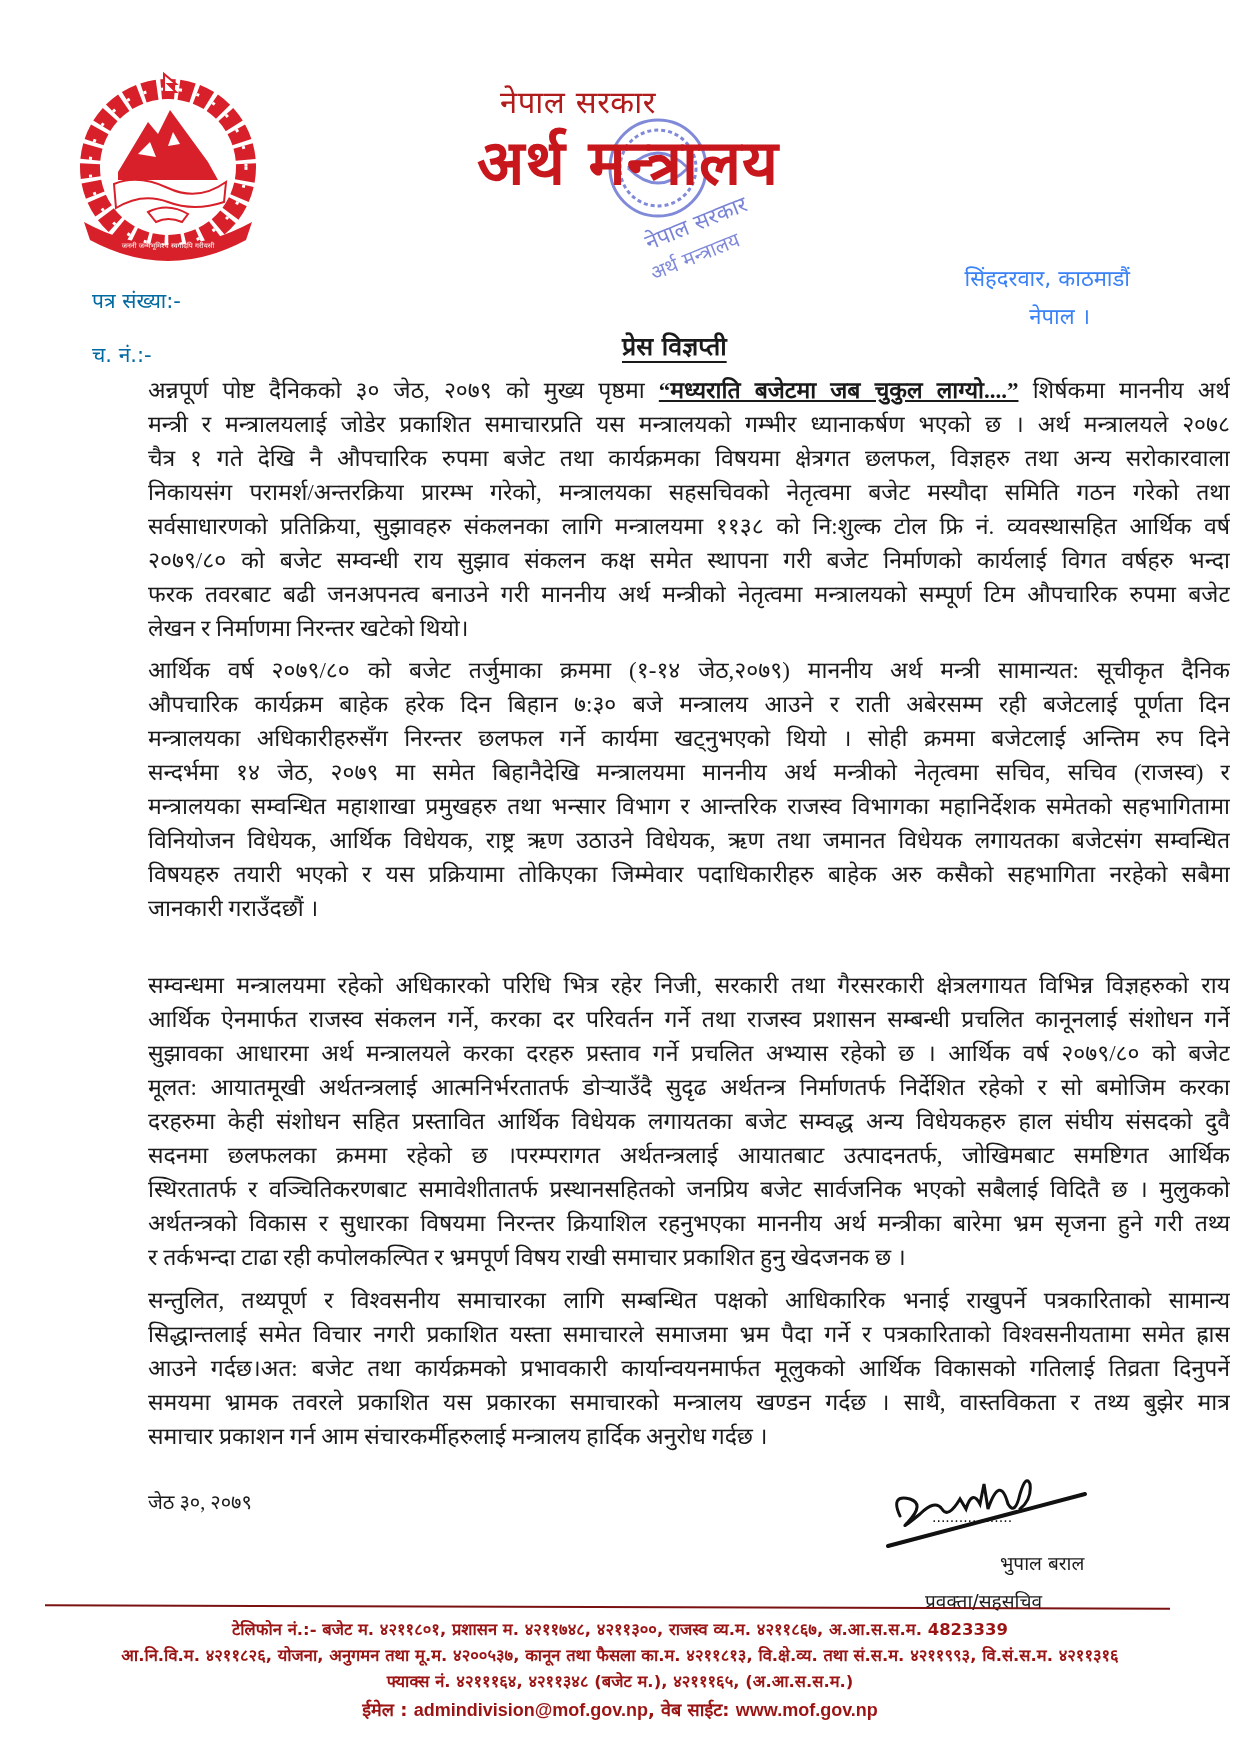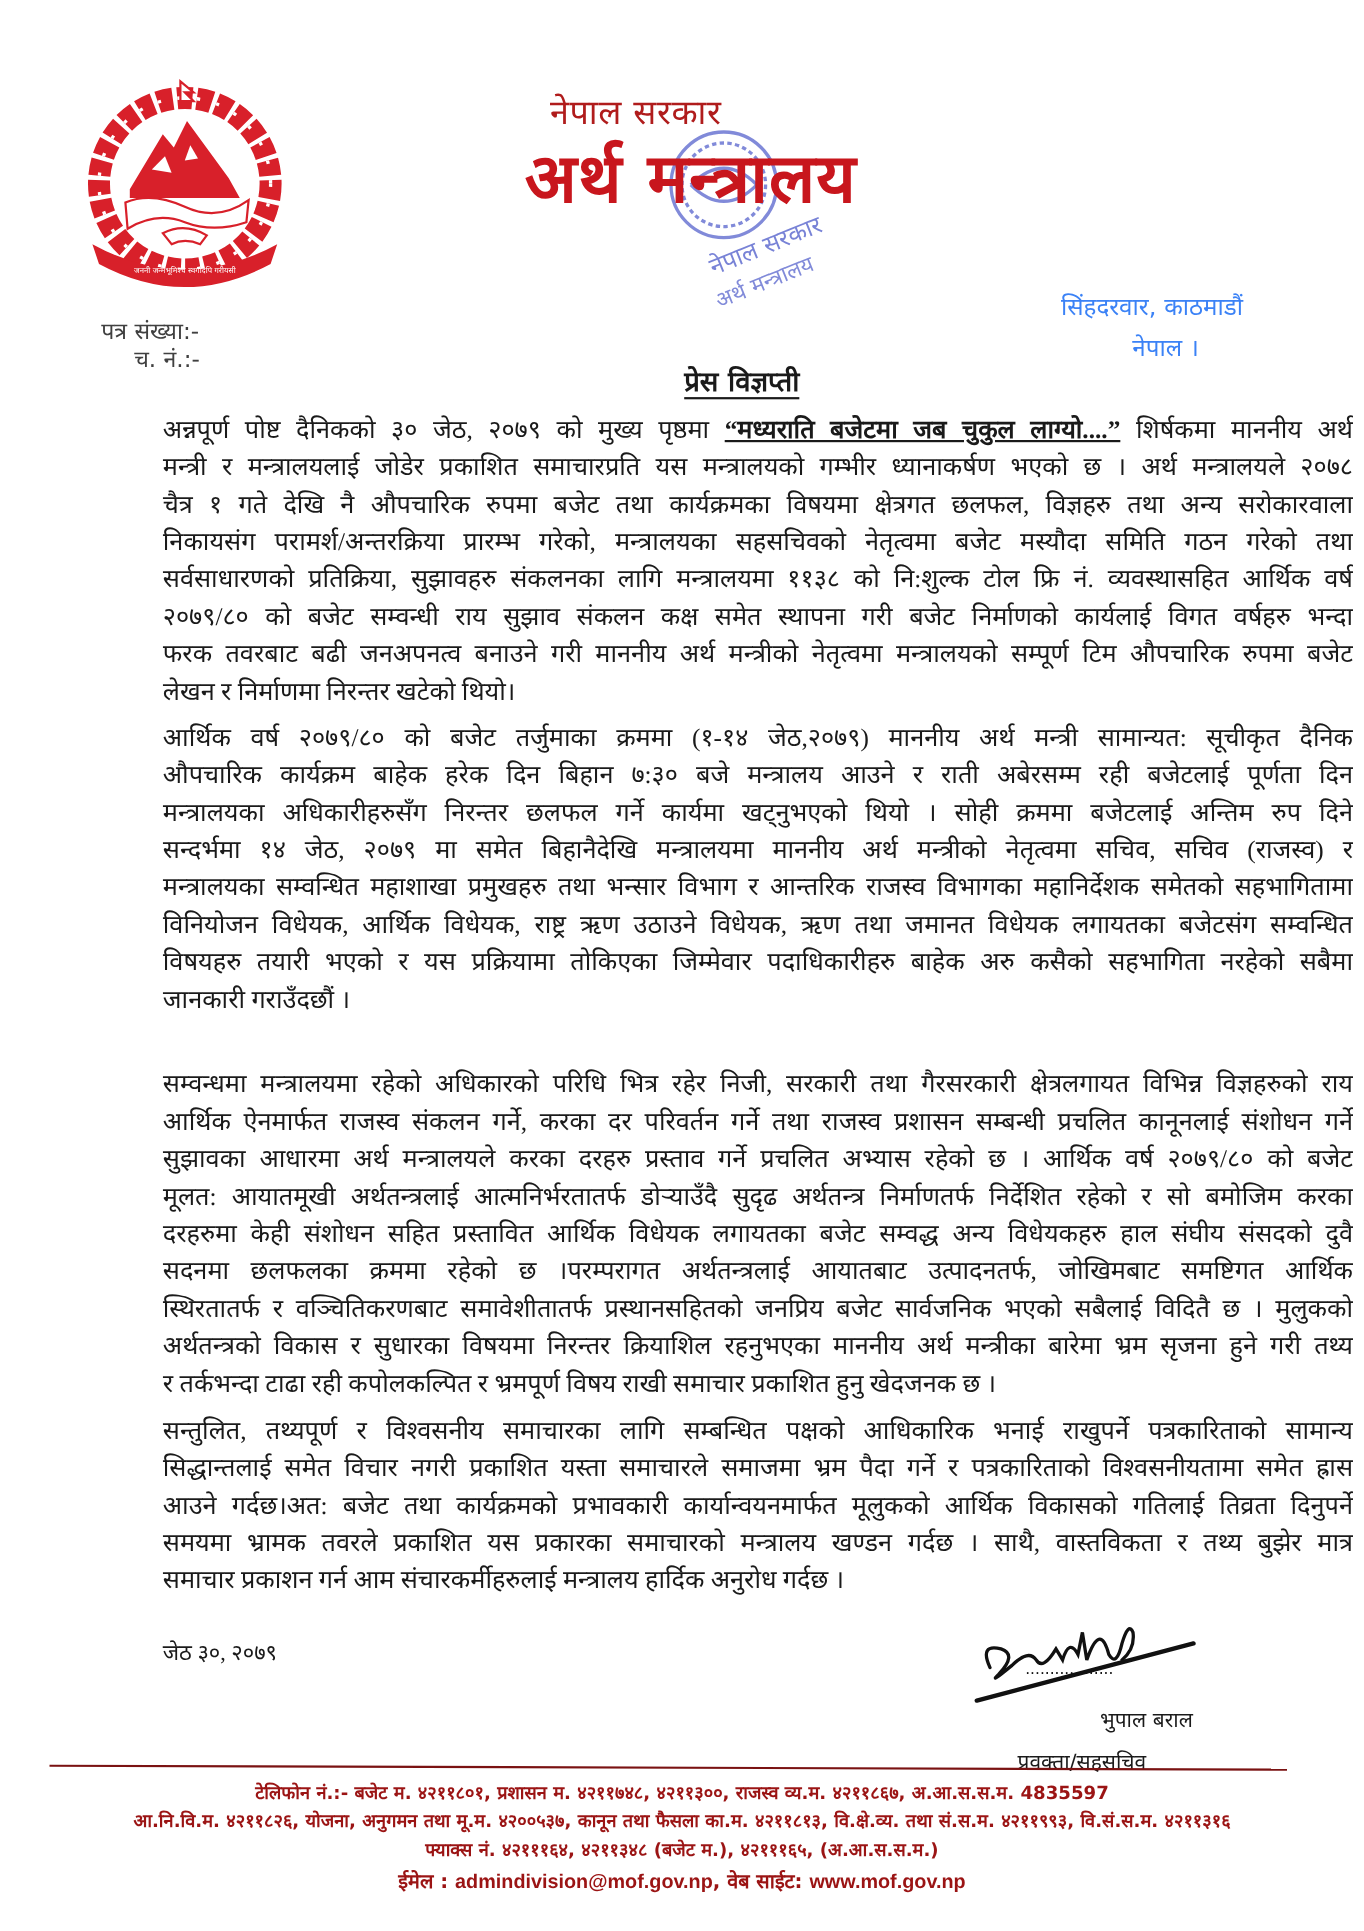--- a/index.html
+++ b/index.html
@@ -18,7 +18,7 @@
   .ministry { position: absolute; left: 477px; top: 118px; font-size: 62px; color: #c8161d; font-weight: bold; letter-spacing: 1px; }
   .stamp { position: absolute; left: 588px; top: 108px; width: 170px; height: 170px; opacity: 0.85; }
 
-  .ref { position: absolute; left: 92px; font-size: 21px; color: #404040; }
+  .ref { position: absolute; left: 92px; font-size: 21px; color: #0369a1; }
   .ref1 { top: 286px; }
   .ref2 { top: 312px; margin-left: 30px; }
 

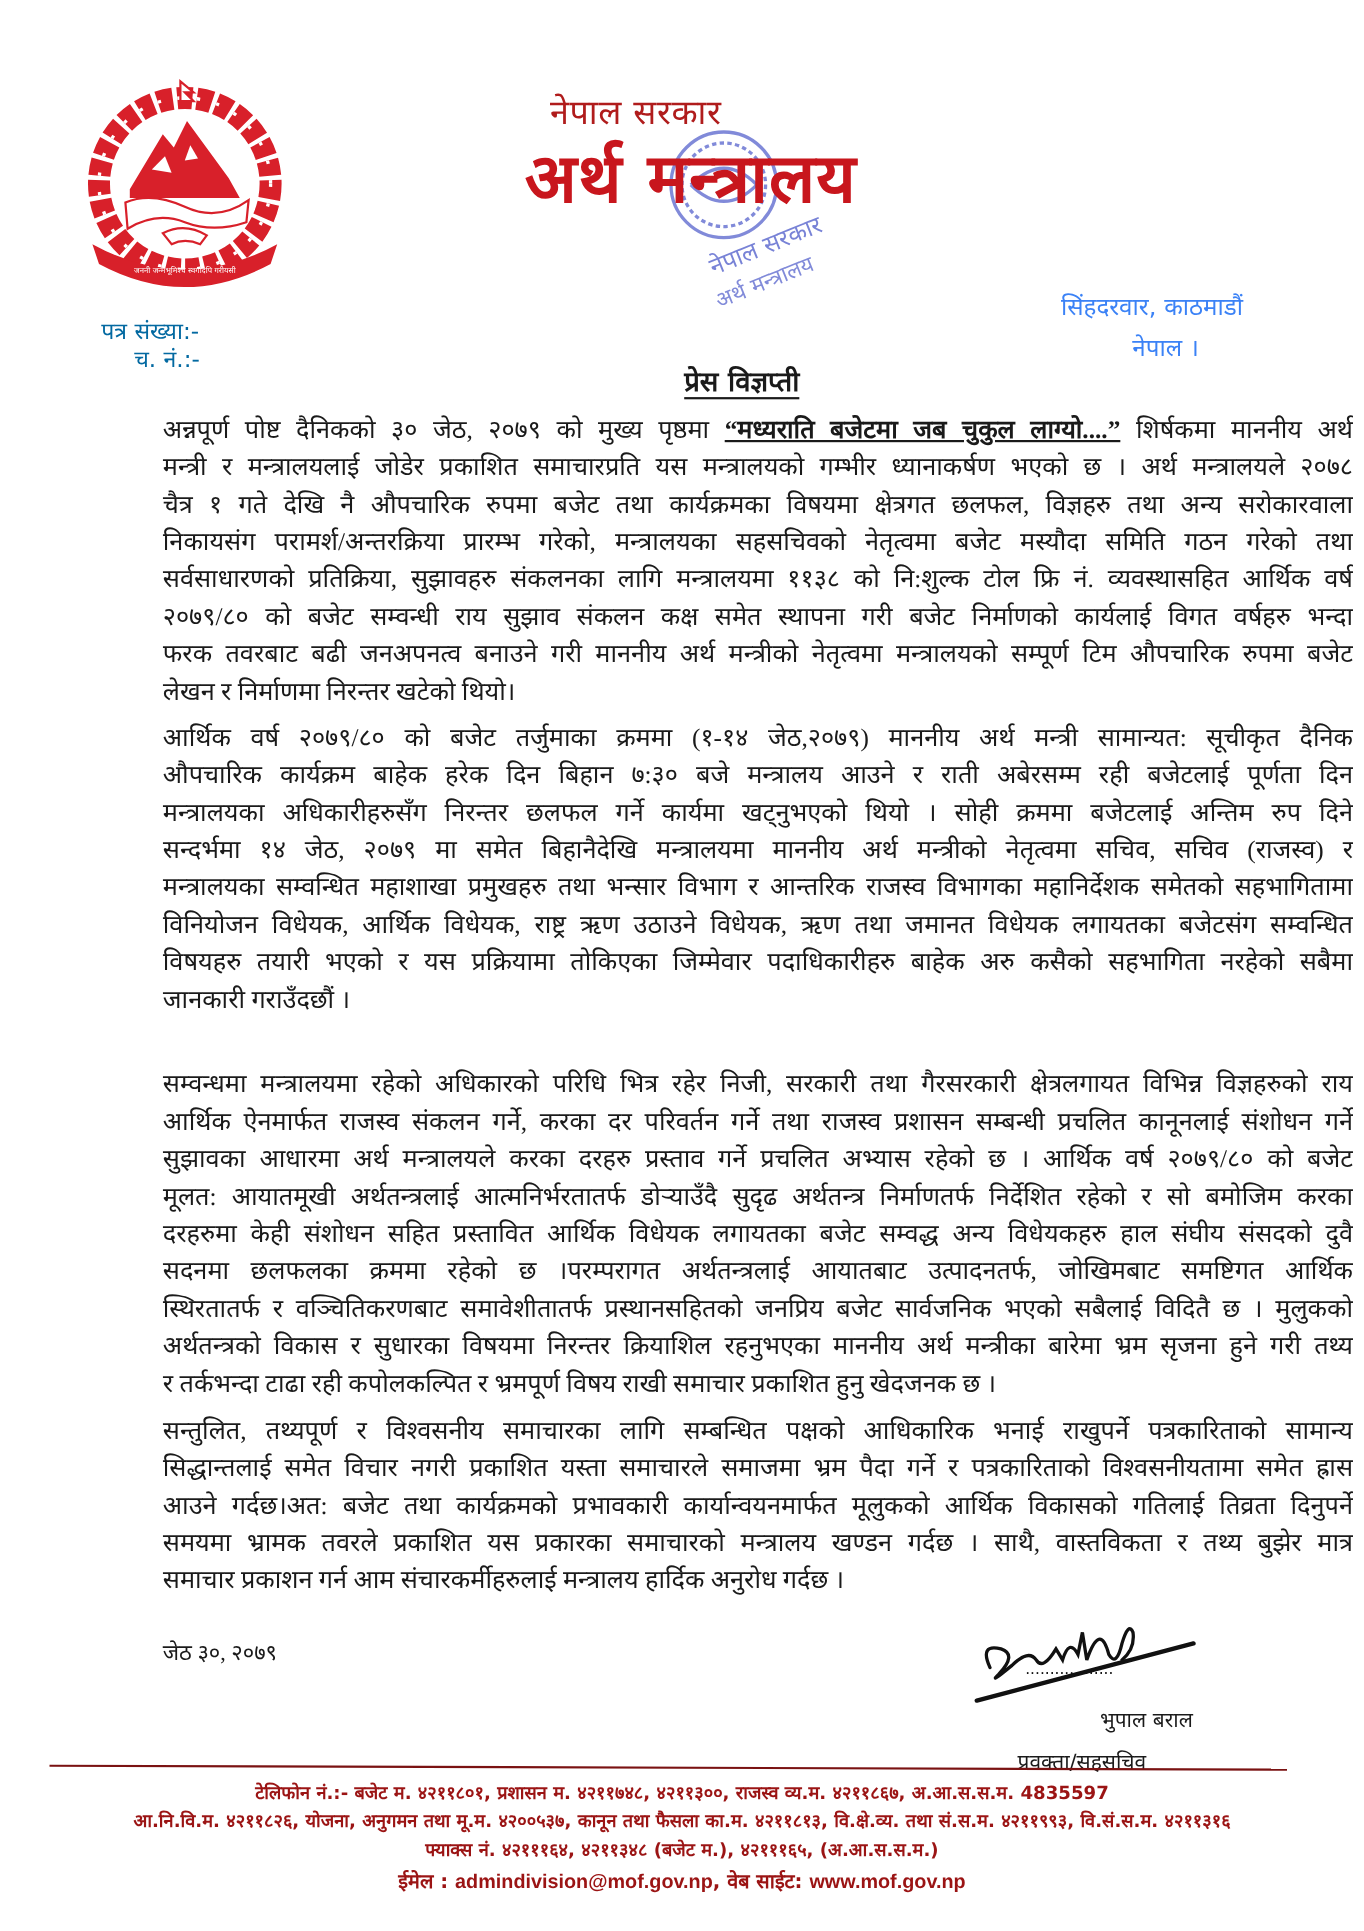--- a/index.html
+++ b/index.html
@@ -20,7 +20,7 @@
 
   .ref { position: absolute; left: 92px; font-size: 21px; color: #0369a1; }
   .ref1 { top: 286px; }
-  .ref2 { top: 312px; margin-left: 30px; }
+  .ref2 { top: 340px; }
 
   .addr { position: absolute; right: 118px; text-align: right; font-size: 22px; color: #3b82f6; }
   .addr1 { top: 262px; right: 110px; }

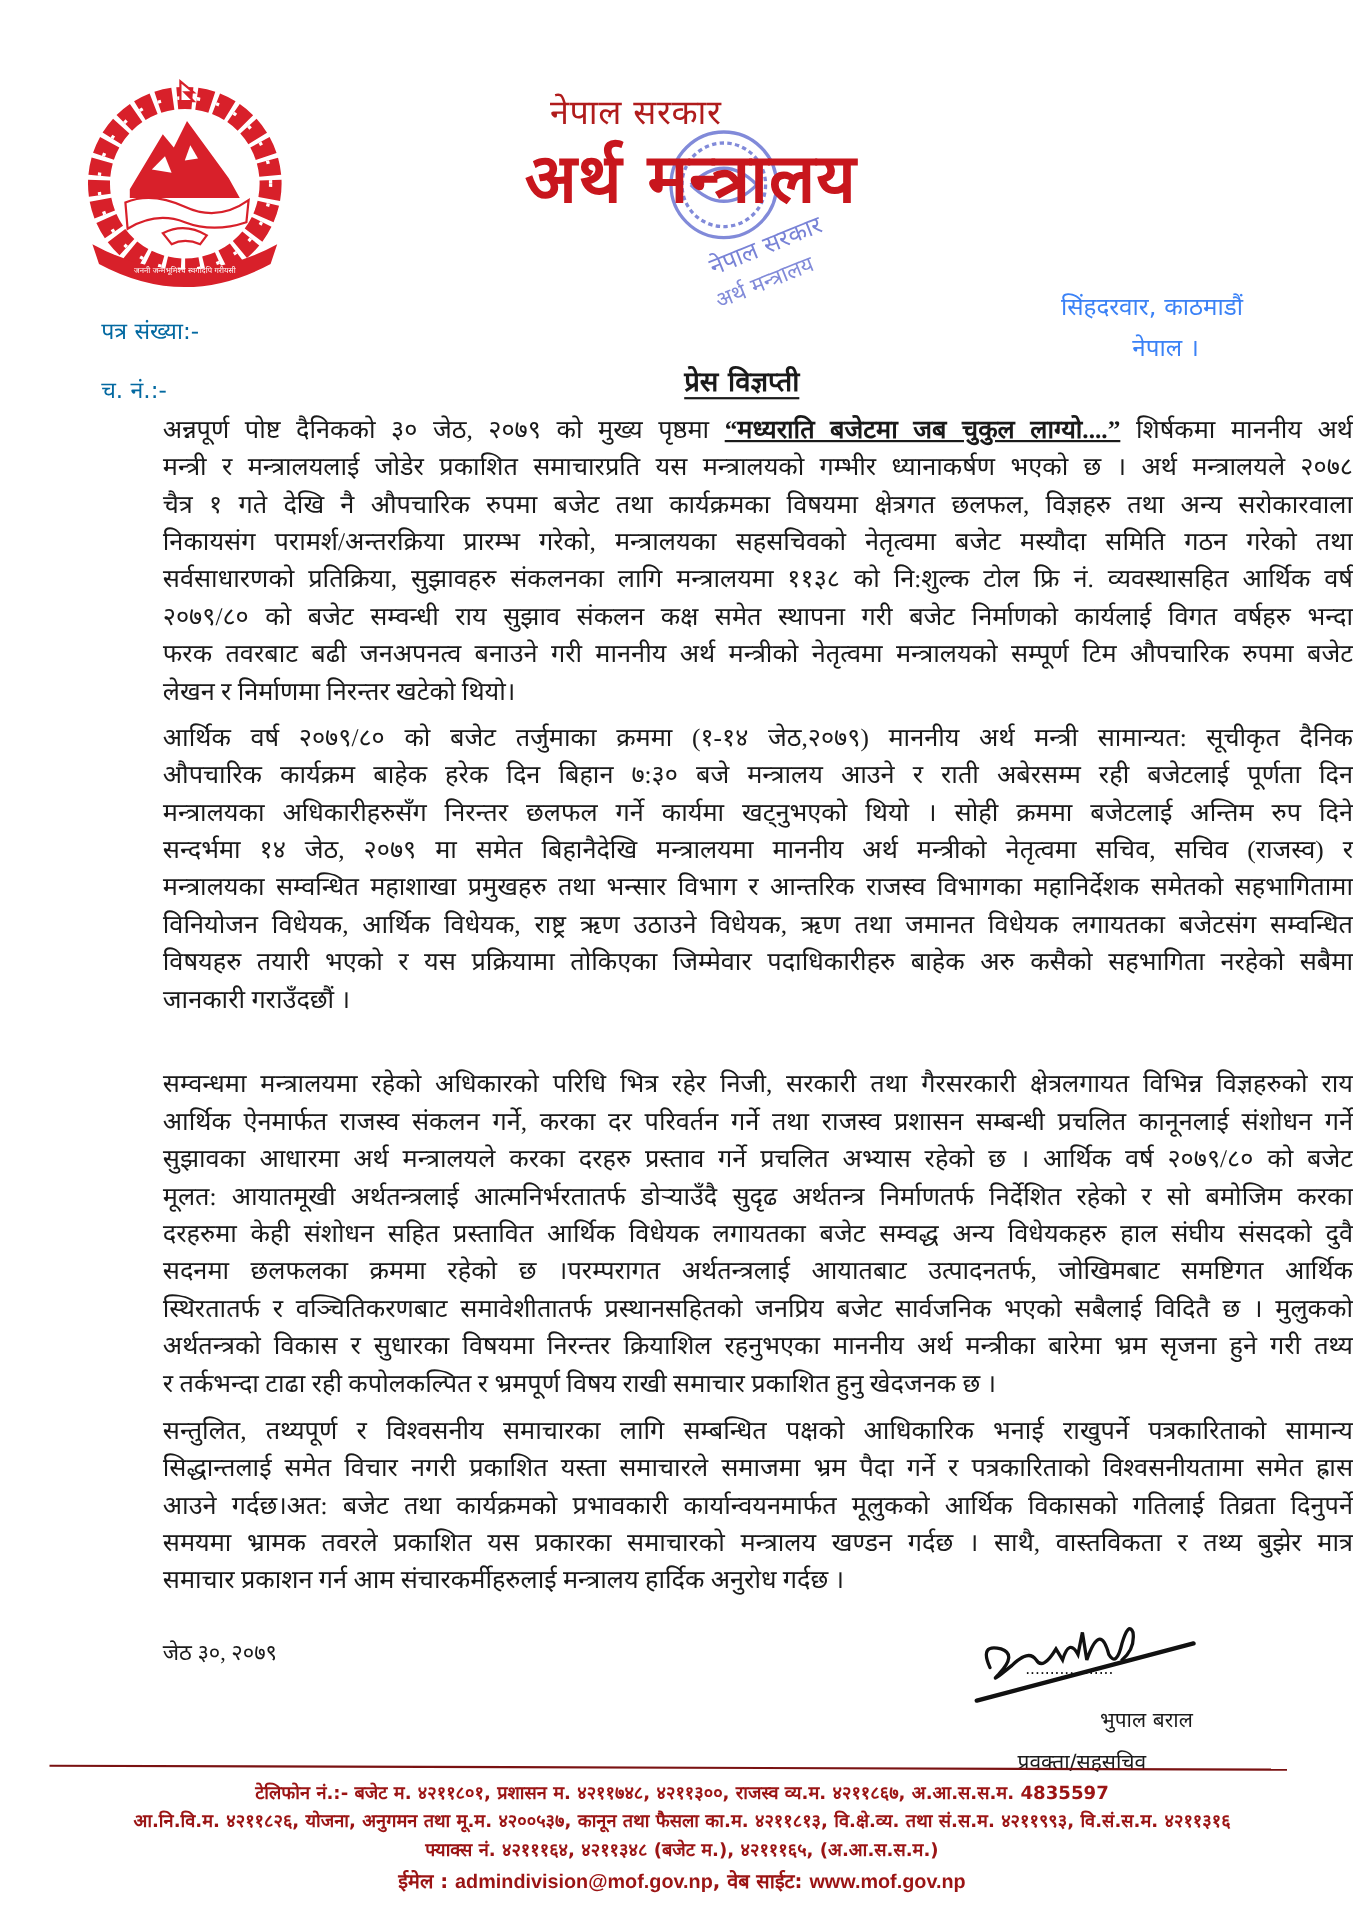--- a/index.html
+++ b/index.html
@@ -160,7 +160,7 @@
   <div class="sigtitle">प्रवक्ता/सहसचिव</div>
 
   <div class="rule"></div>
-  <div class="foot f1">टेलिफोन नं.:- बजेट म. ४२११८०१, प्रशासन म. ४२११७४८, ४२११३००, राजस्व व्य.म. ४२११८६७, अ.आ.स.स.म. 4835597</div>
+  <div class="foot f1">टेलिफोन नं.:- बजेट म. ४२११८०१, प्रशासन म. ४२११७४८, ४२११३००, राजस्व व्य.म. ४२११८६७, अ.आ.स.स.म. 4823339</div>
   <div class="foot f2">आ.नि.वि.म. ४२११८२६, योजना, अनुगमन तथा मू.म. ४२००५३७, कानून तथा फैसला का.म. ४२११८१३, वि.क्षे.व्य. तथा सं.स.म. ४२११९९३, वि.सं.स.म. ४२११३१६</div>
   <div class="foot f3">फ्याक्स नं. ४२१११६४, ४२११३४८ (बजेट म.), ४२१११६५, (अ.आ.स.स.म.)</div>
   <div class="foot f4">

